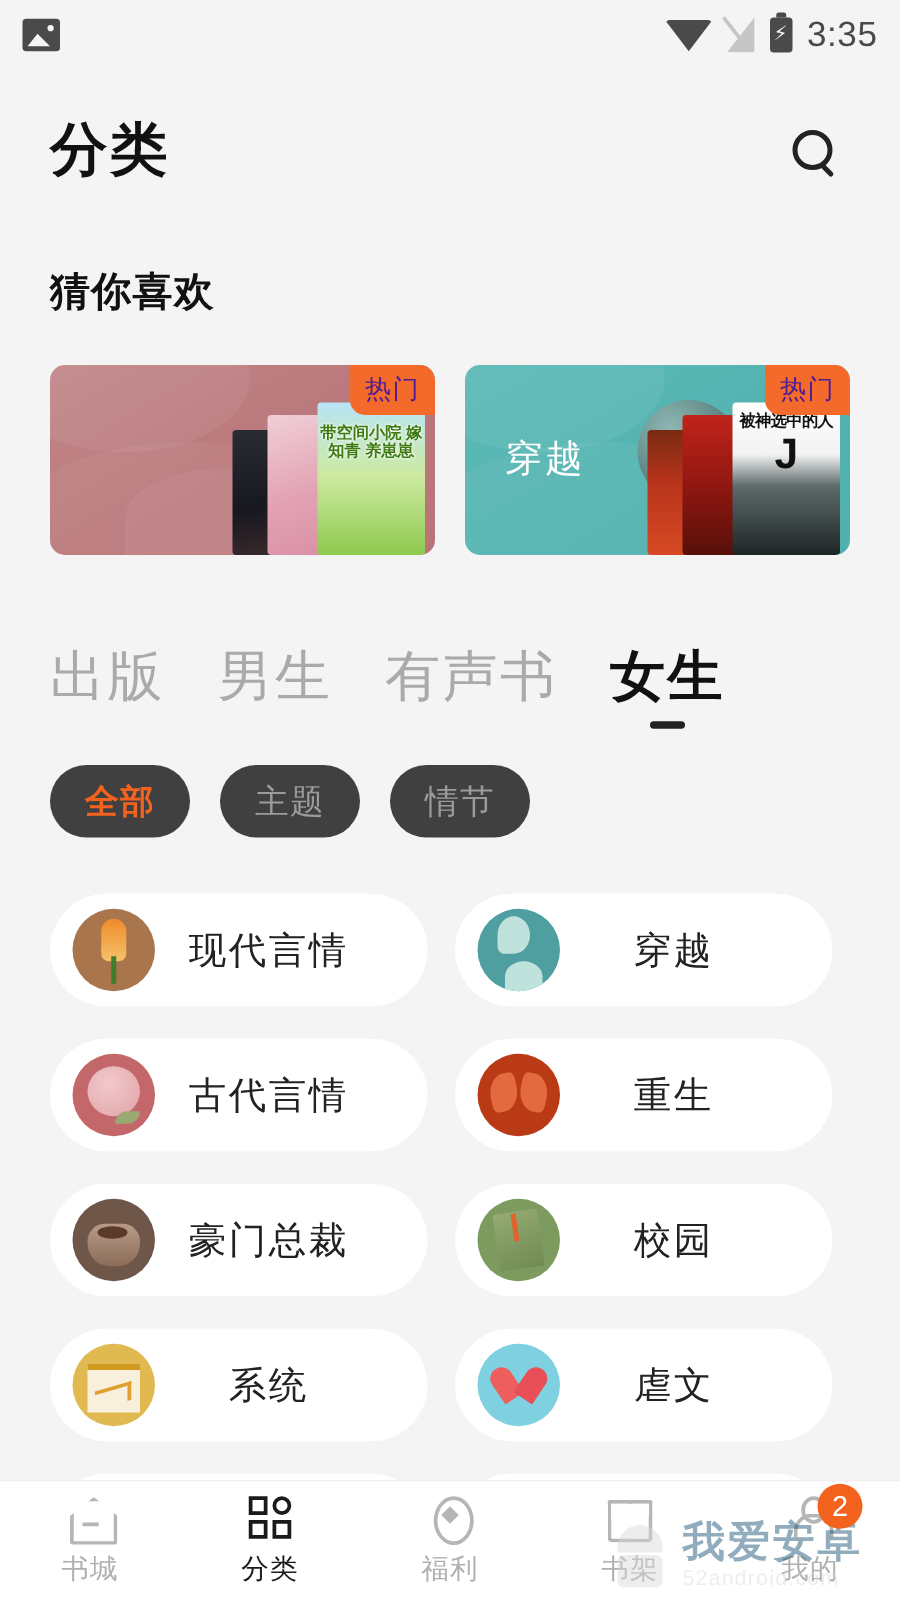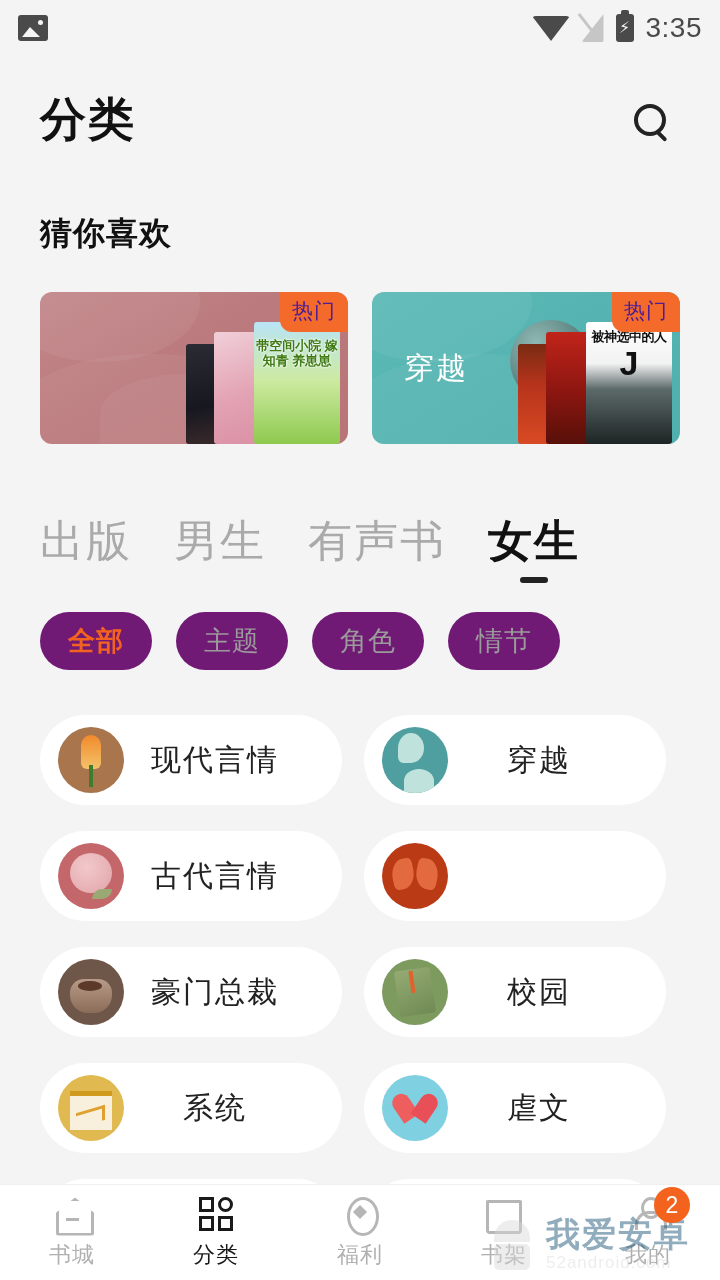--- a/index.html
+++ b/index.html
@@ -175,7 +175,7 @@
     display: flex; gap: 24px;
   }
   .chip {
-    background: #701a75; border-radius: 30px; height: 58px;
+    background: #404040; border-radius: 30px; height: 58px;
     display: flex; align-items: center; justify-content: center;
     padding: 0 28px; font-size: 27px; color: #9b9b9b;
     letter-spacing: 1px; cursor: pointer;

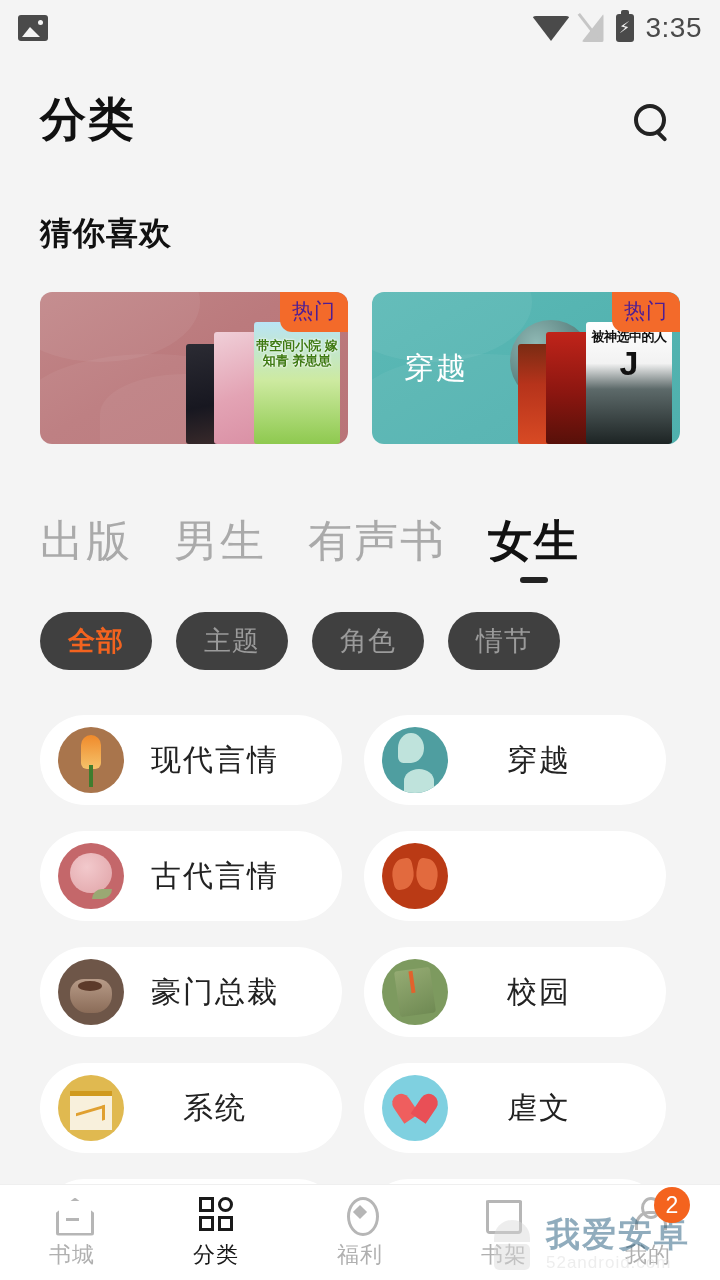--- a/index.html
+++ b/index.html
@@ -446,7 +446,6 @@
   <div class="chips">
     <div class="chip active">全部</div>
     <div class="chip">主题</div>
-    <div class="chip">角色</div>
     <div class="chip">情节</div>
   </div>
 

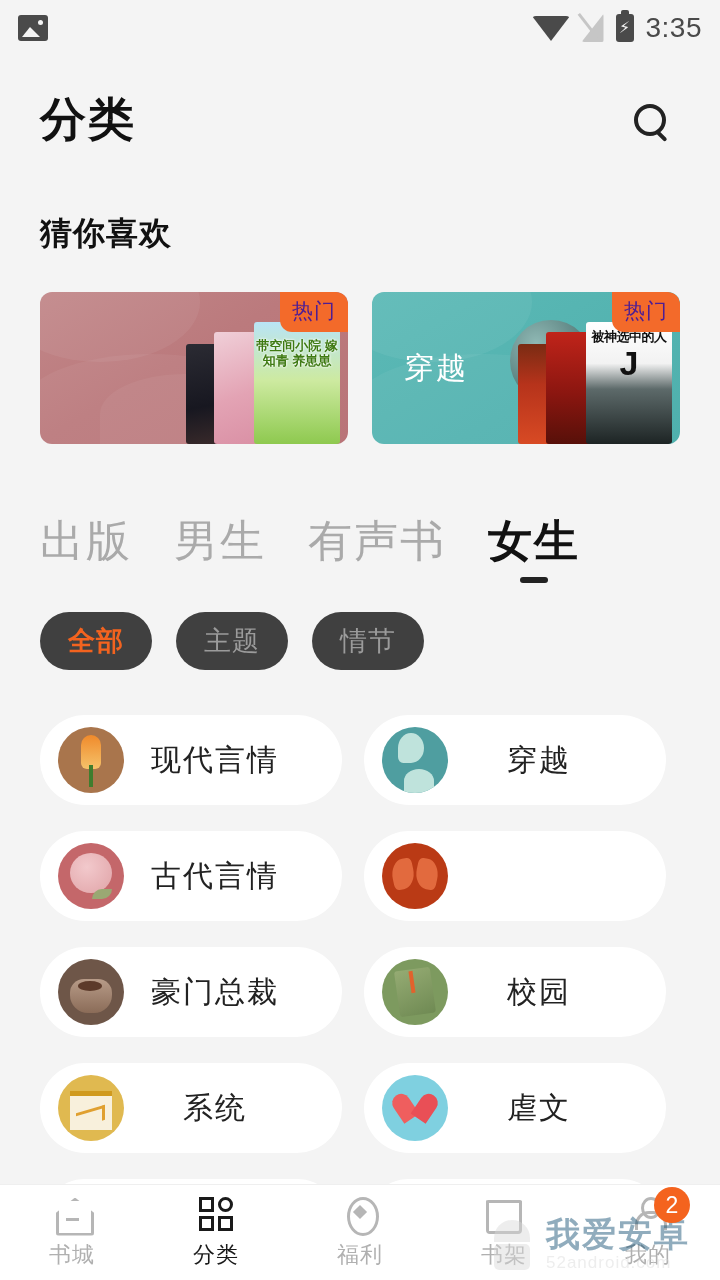--- a/index.html
+++ b/index.html
@@ -464,6 +464,7 @@
     </div>
     <div class="cat-item">
       <div class="cat-icon ic-butterfly"></div>
+      <div class="cat-label">重生</div>
     </div>
     <div class="cat-item">
       <div class="cat-icon ic-pot"></div>

